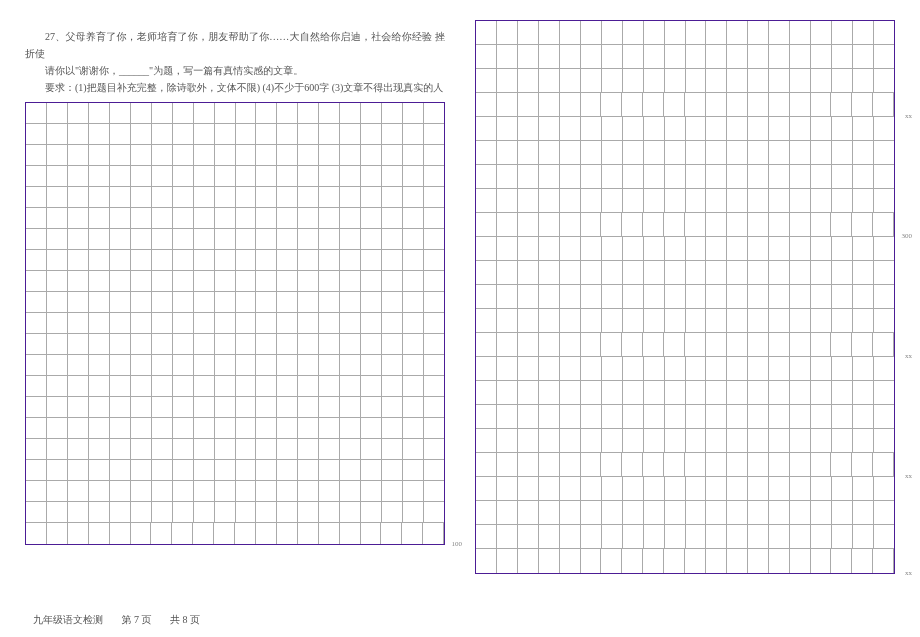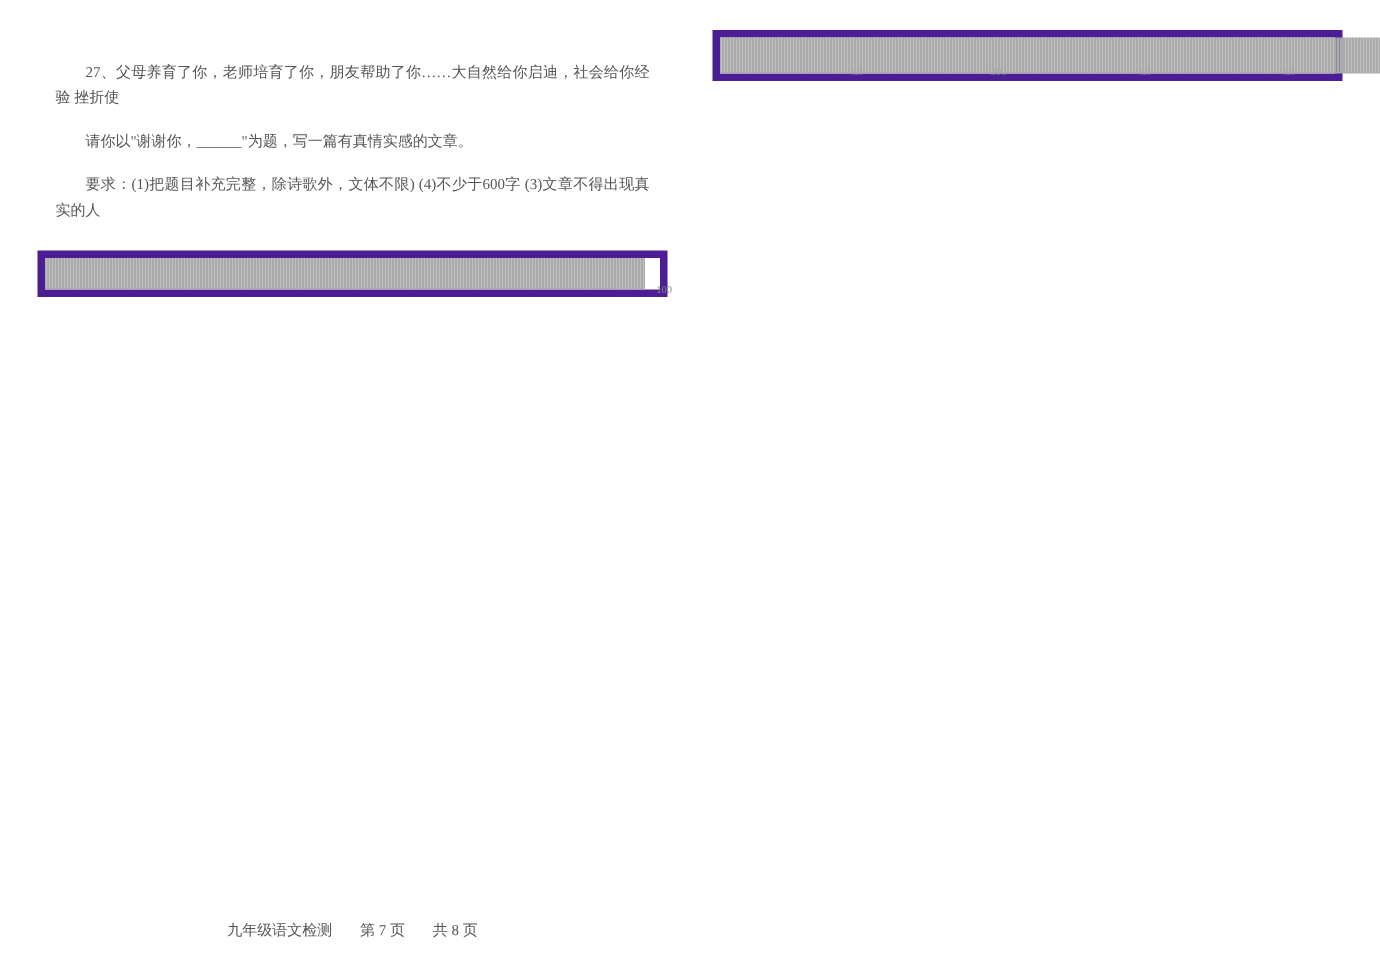--- a/index.html
+++ b/index.html
@@ -37,7 +37,7 @@
     }
     .prompt-text p {
       text-indent: 2em;
-      margin: 12px;
+      margin: 0;
     }
     .grid-container {
       position: relative;

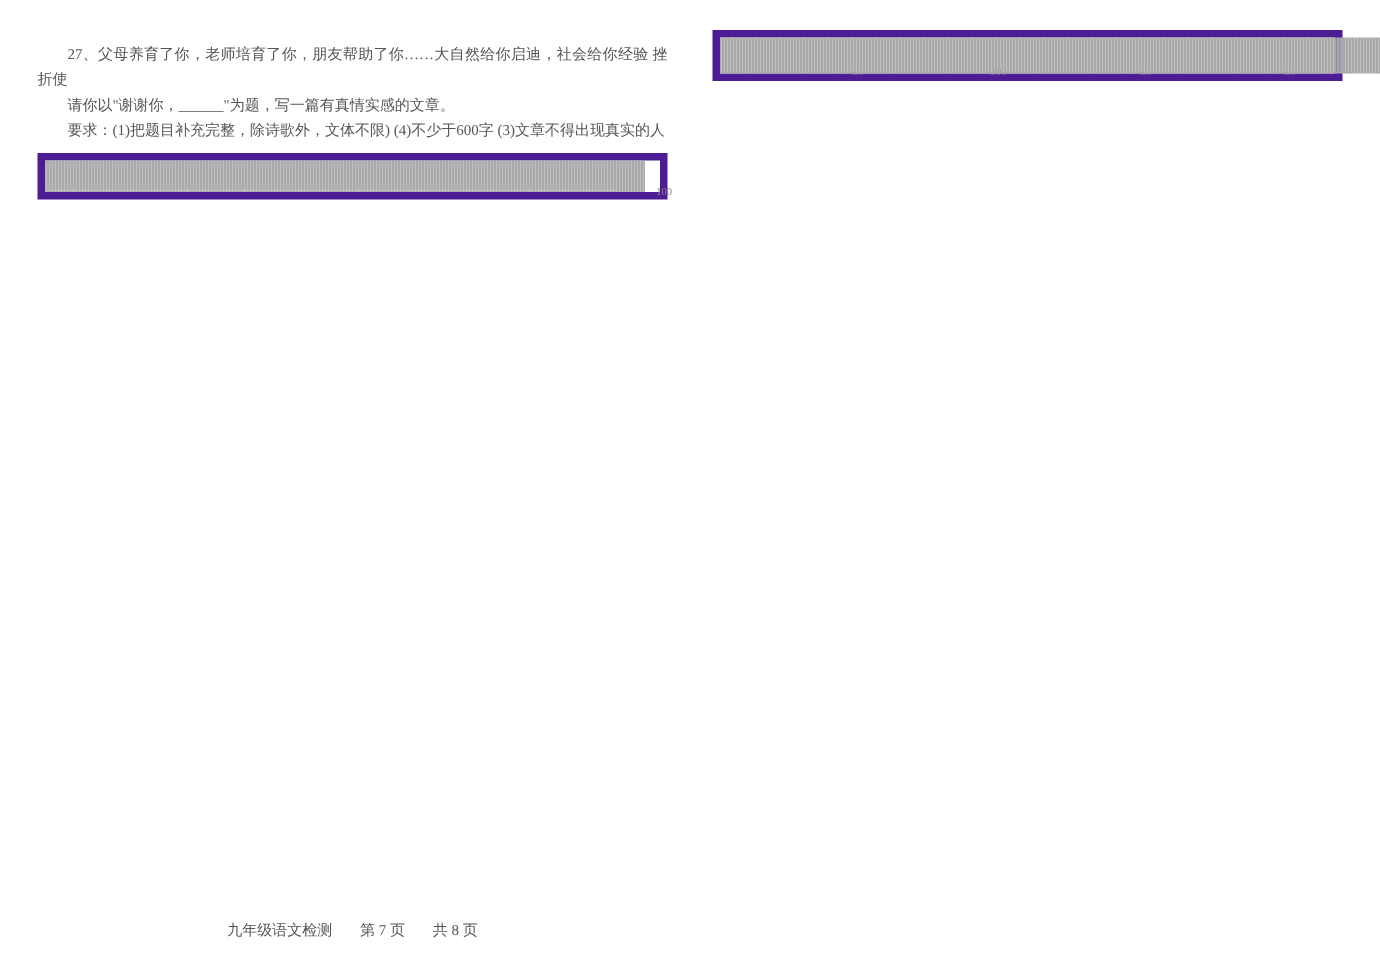--- a/index.html
+++ b/index.html
@@ -45,8 +45,8 @@
     }
     .grid {
       display: flex;
-      flex-direction: row;
-      border: 5px solid #4c1d95;
+      flex-direction: column;
+      border: 1px solid #4c1d95;
     }
     .grid-row {
       display: flex;

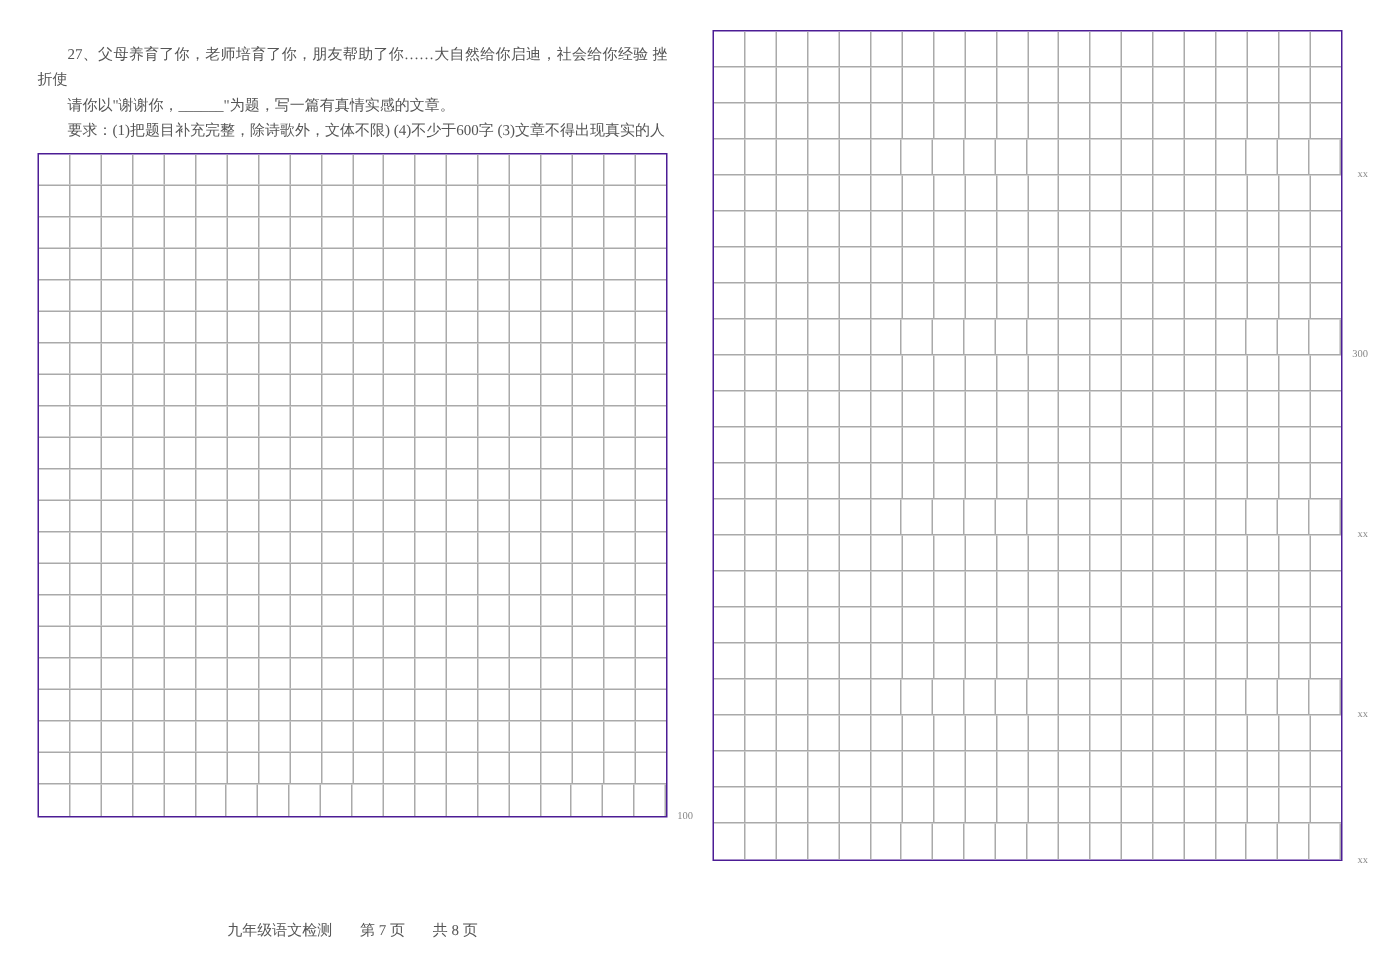--- a/index.html
+++ b/index.html
@@ -77,7 +77,6 @@
     .footer {
       font-size: 10px;
       color: #555;
-      text-align: center;
       padding-top: 14px;
     }
     .footer span {

